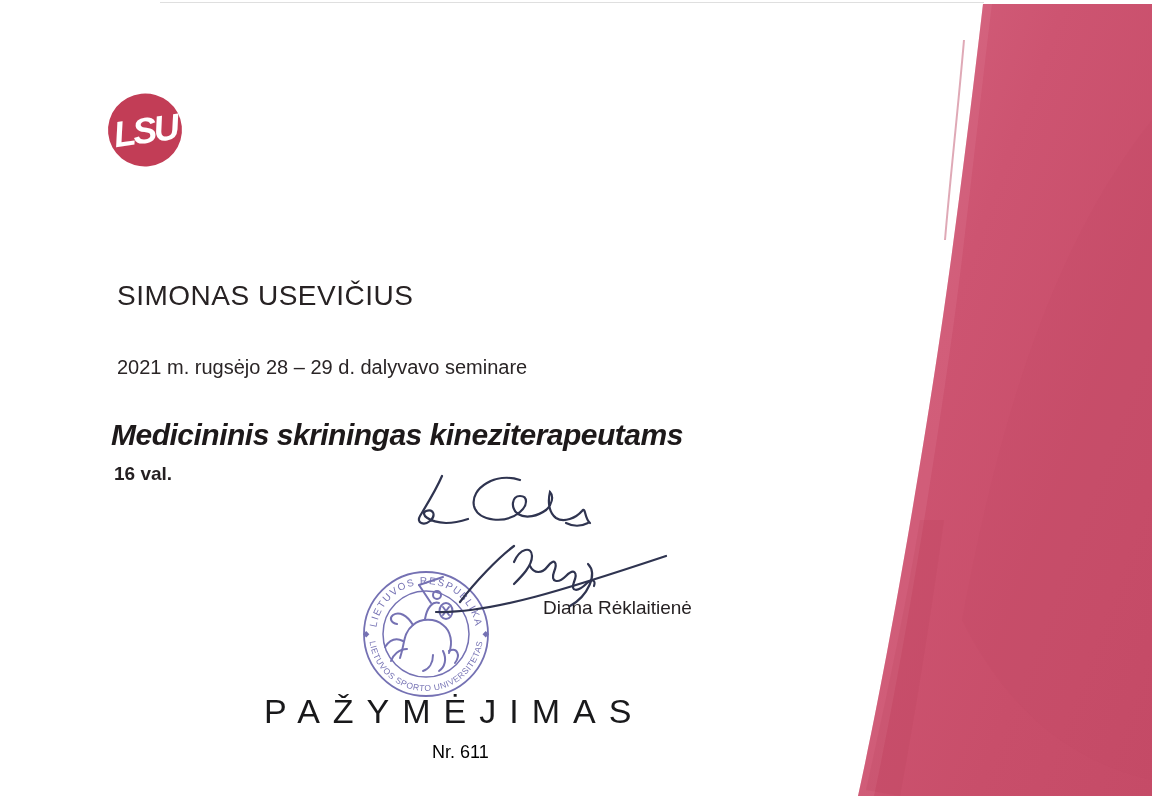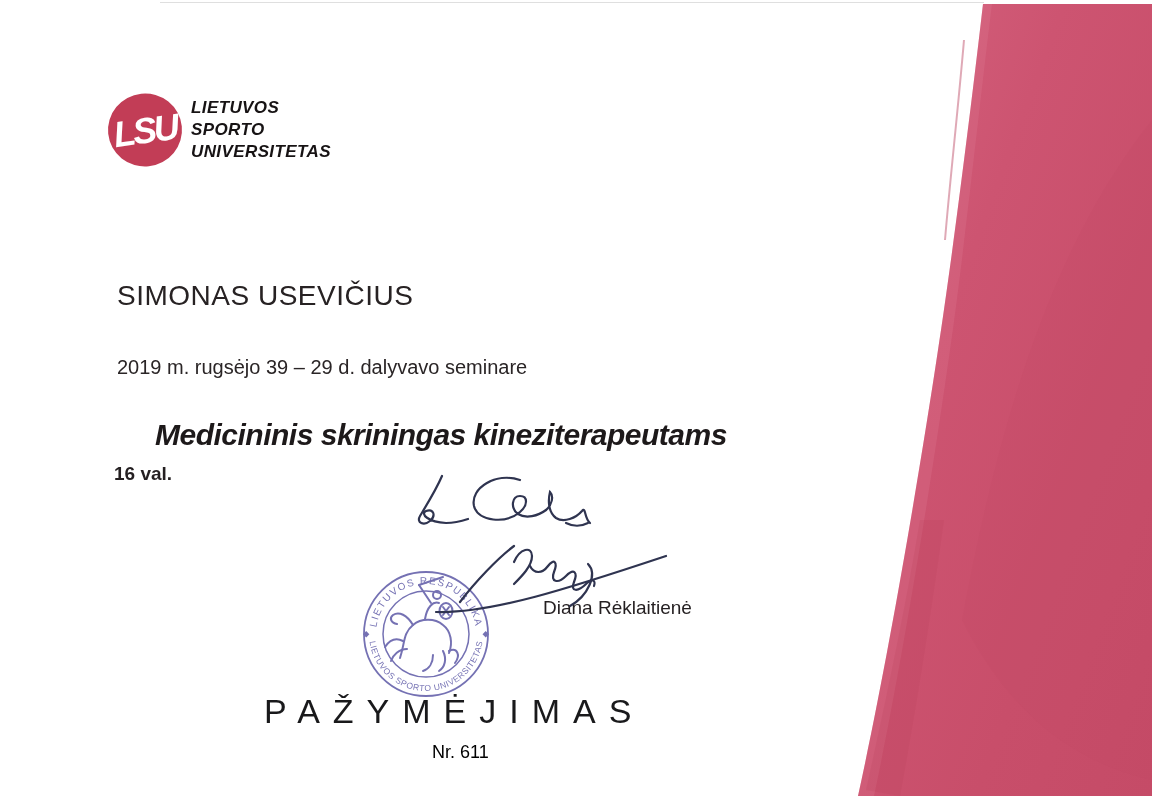--- a/index.html
+++ b/index.html
@@ -61,11 +61,6 @@
     <text x="45" y="57" text-anchor="middle" font-size="36" font-weight="bold" font-style="italic" fill="#ffffff" letter-spacing="-3" transform="rotate(-8 45 44)">LSU</text>
   </svg>
 
-  <div class="abs" id="logo-text">
-    <div>LIETUVOS</div>
-    <div>SPORTO</div>
-    <div>UNIVERSITETAS</div>
-  </div>
 
   <div class="abs" id="recipient">SIMONAS USEVIČIUS</div>
   <div class="abs" id="date-line">2019 m. rugsėjo 39 – 29 d. dalyvavo seminare</div>

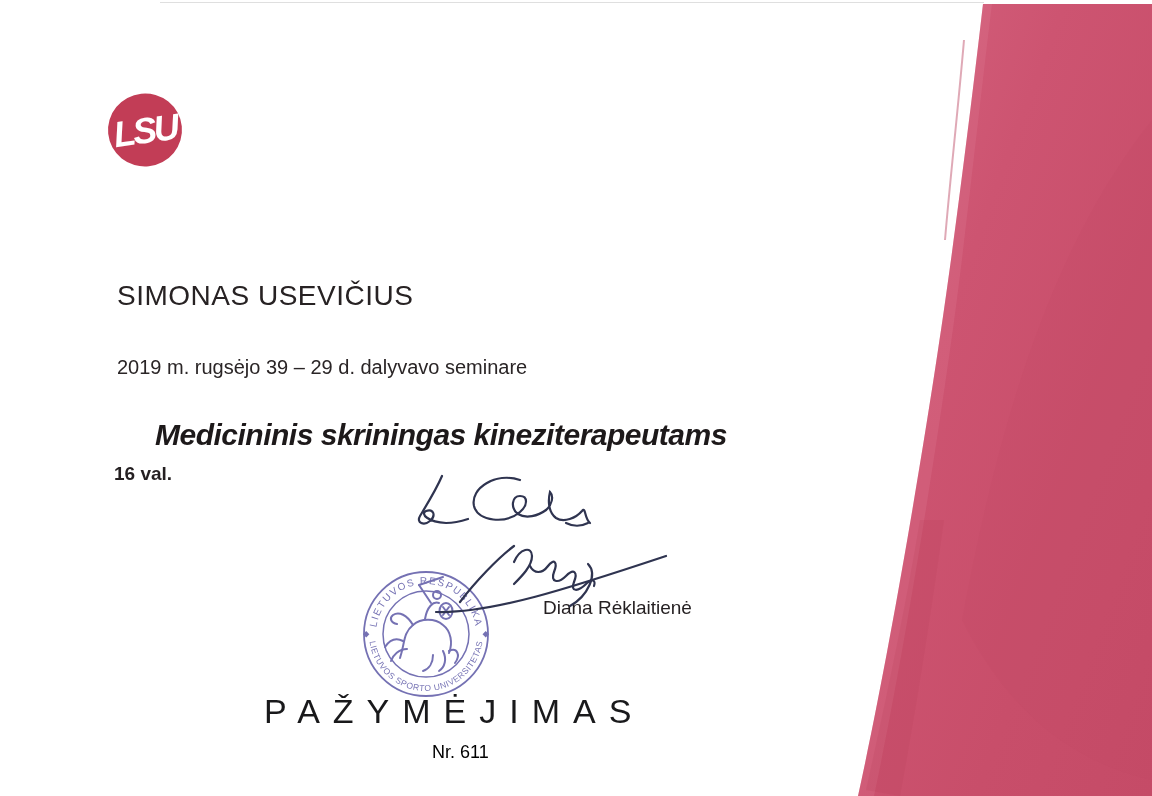--- a/index.html
+++ b/index.html
@@ -63,7 +63,7 @@
 
 
   <div class="abs" id="recipient">SIMONAS USEVIČIUS</div>
-  <div class="abs" id="date-line">2019 m. rugsėjo 39 – 29 d. dalyvavo seminare</div>
+  <div class="abs" id="date-line">2021 m. rugsėjo 28 – 29 d. dalyvavo seminare</div>
   <div class="abs" id="seminar-title">Medicininis skriningas kineziterapeutams</div>
   <div class="abs" id="duration">16 val.</div>
   <div class="abs" id="rector-name">Diana Rėklaitienė</div>

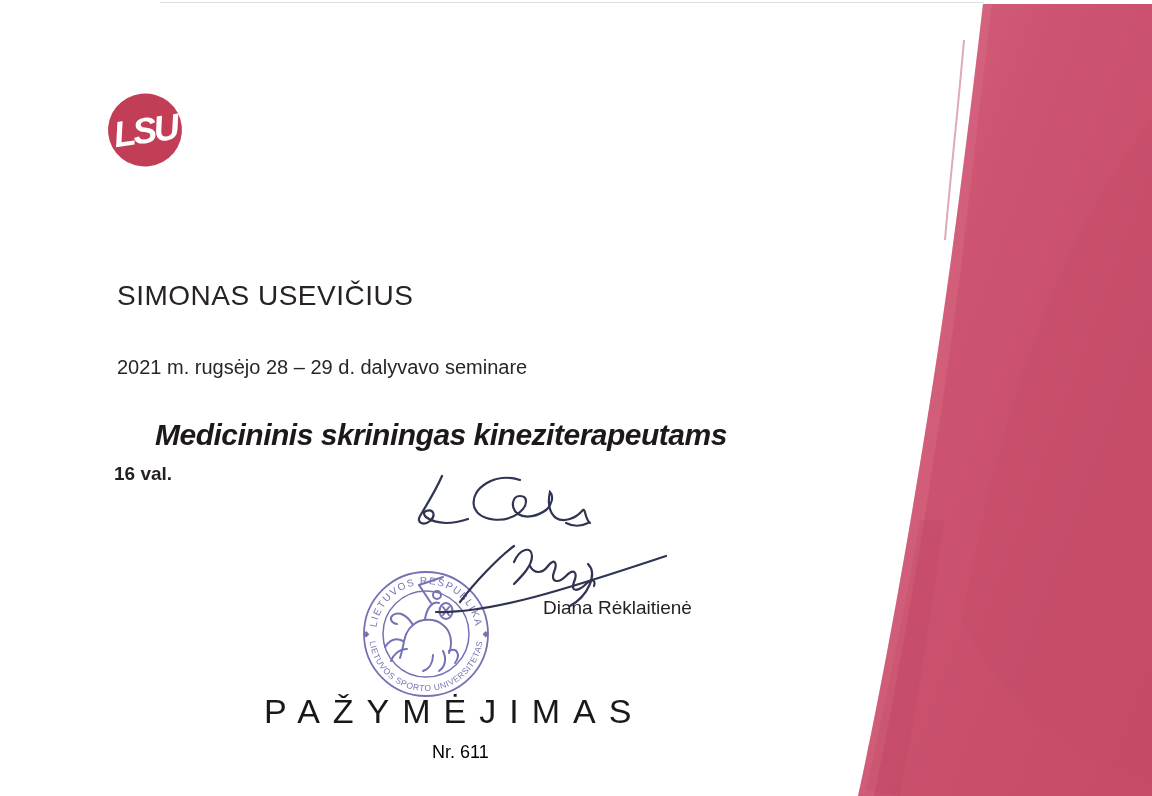--- a/index.html
+++ b/index.html
@@ -20,7 +20,7 @@
   #recipient{left:117px;top:280px;font-size:28px;letter-spacing:.5px;color:#272223;z-index:1;}
   #date-line{left:117px;top:356px;font-size:20px;color:#2a2526;z-index:1;}
   #seminar-title{left:111px;top:418px;font-size:30px;font-style:italic;font-weight:bold;
-    letter-spacing:-.5px;color:#1d191a;z-index:1;margin-left:44px;}
+    letter-spacing:-.5px;color:#1d191a;z-index:1;}
   #duration{left:114px;top:463px;font-size:19px;z-index:1;font-weight:bold;}
   #lecturer{left:117px;top:508px;font-size:19px;z-index:1;}
   #rector-title{left:114px;top:596px;font-size:17px;z-index:1;}

